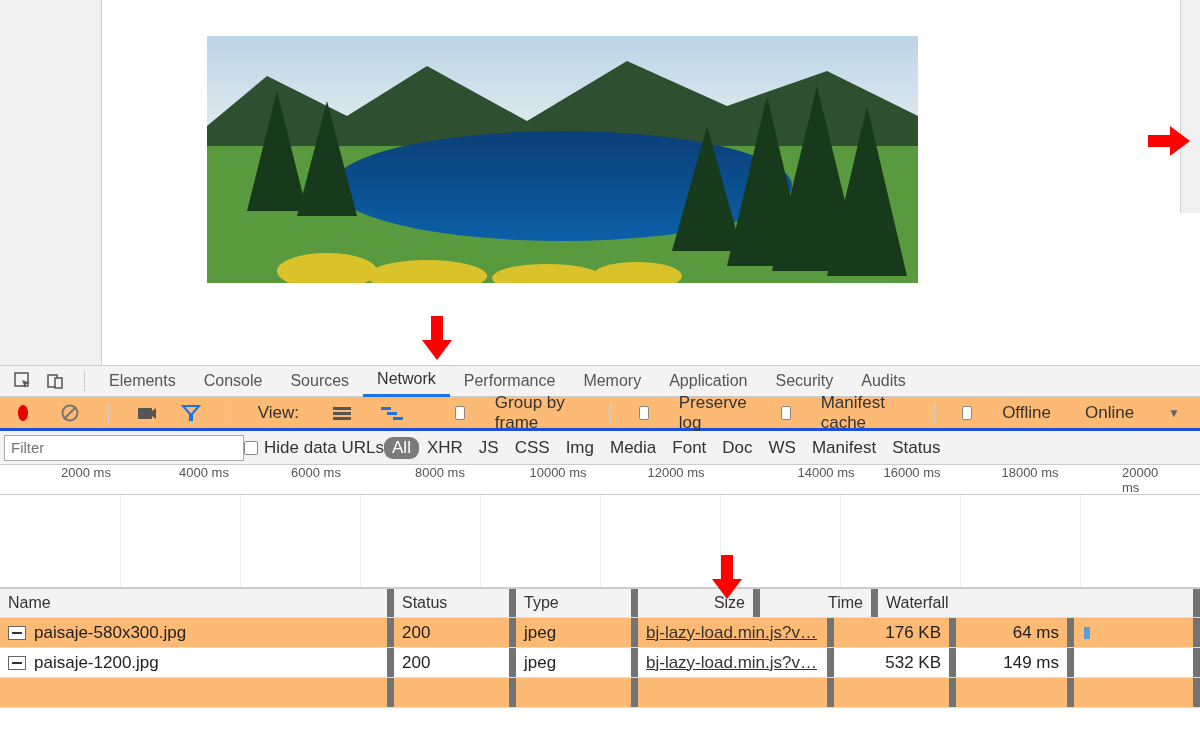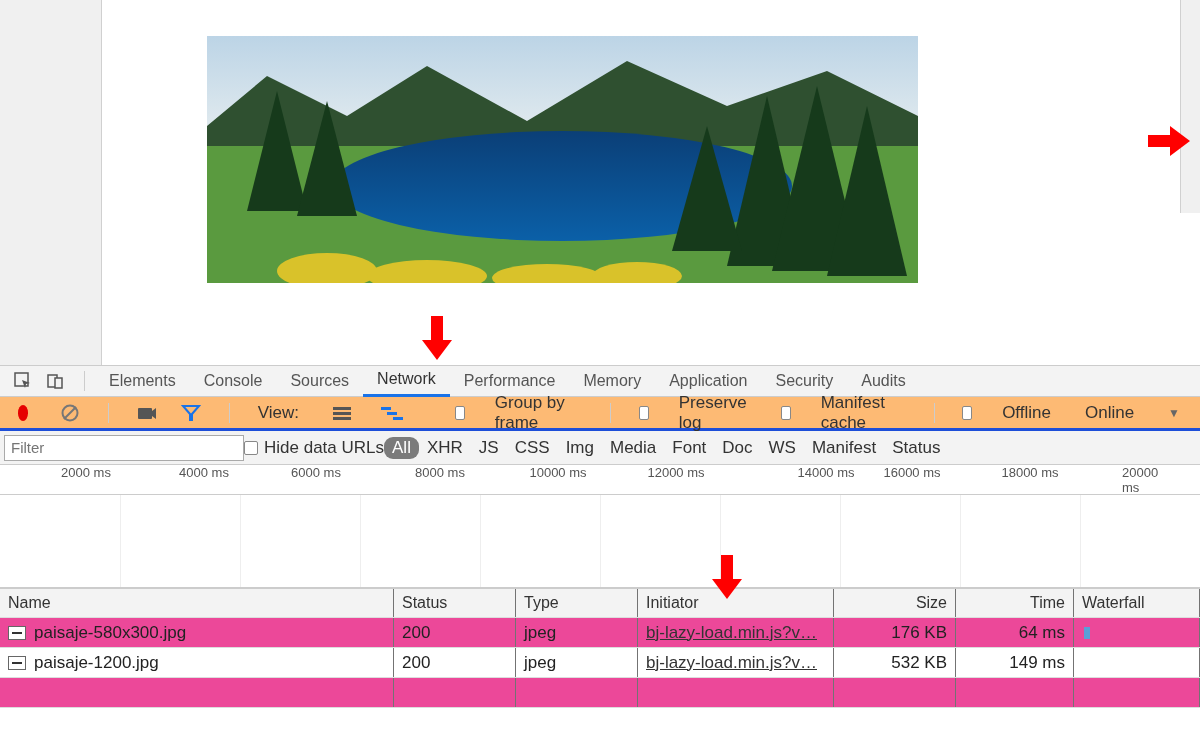--- a/index.html
+++ b/index.html
@@ -55,7 +55,7 @@
 .request-table { font-size: 17px; color: #222; background: #fff; }
 .request-table .thead, .request-table .trow { display: flex; align-items: center; border-bottom: 1px solid #ddd; height: 30px; }
 .request-table .thead { background: #f3f3f3; height: 30px; font-size: 16px; color: #333; border-top: 1px solid #ccc; }
-.request-table .cell { padding: 0 8px; border-right: 1px solid #737373; height: 100%; display: flex; align-items: center; overflow: hidden; text-overflow: ellipsis; white-space: nowrap; }
+.request-table .cell { padding: 0 8px; border-right: 7px solid #737373; height: 100%; display: flex; align-items: center; overflow: hidden; text-overflow: ellipsis; white-space: nowrap; }
 .col-name { width: 394px; }
 .col-status { width: 122px; }
 .col-type { width: 122px; }

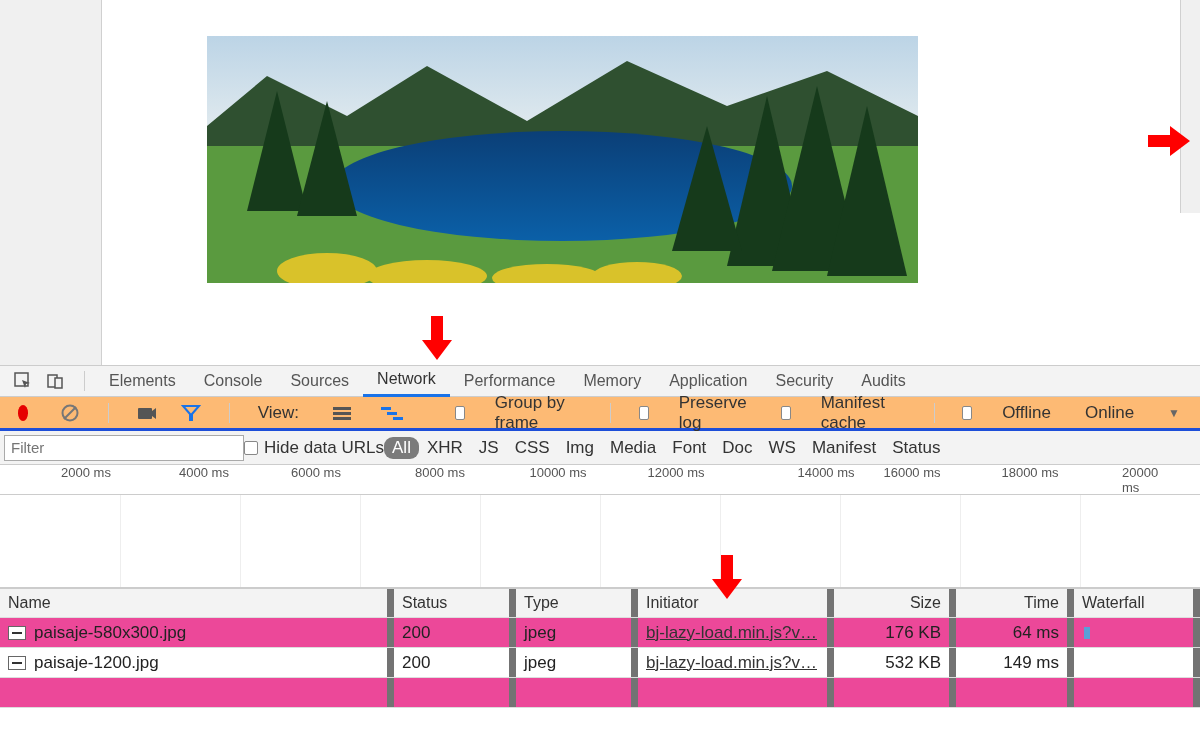--- a/index.html
+++ b/index.html
@@ -254,7 +254,6 @@
     <div class="cell col-name">Name</div>
     <div class="cell col-status">Status</div>
     <div class="cell col-type">Type</div>
-    <div class="cell col-initiator">Initiator</div>
     <div class="cell col-size">Size</div>
     <div class="cell col-time">Time</div>
     <div class="cell col-waterfall">Waterfall</div>

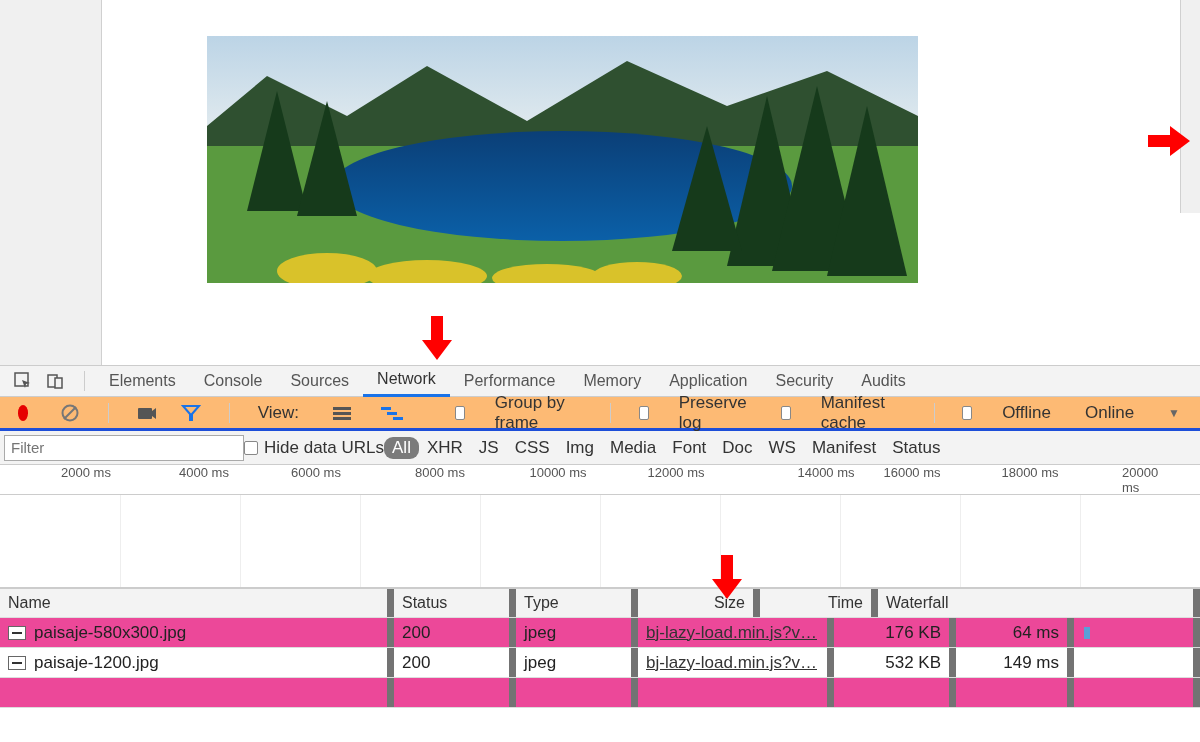--- a/index.html
+++ b/index.html
@@ -67,7 +67,7 @@
 .file-thumb .bar { width: 10px; height: 2px; background: #333; }
 .initiator-link { color: #333; text-decoration: underline; cursor: pointer; }
 .waterfall-bar { height: 12px; background: #5aa0d8; width: 6px; margin-left: 2px; }
-.trow.zebra { background: #ec4899; }
+.trow.zebra { background: #fdba74; }
 </style>
 </head>
 <body>

